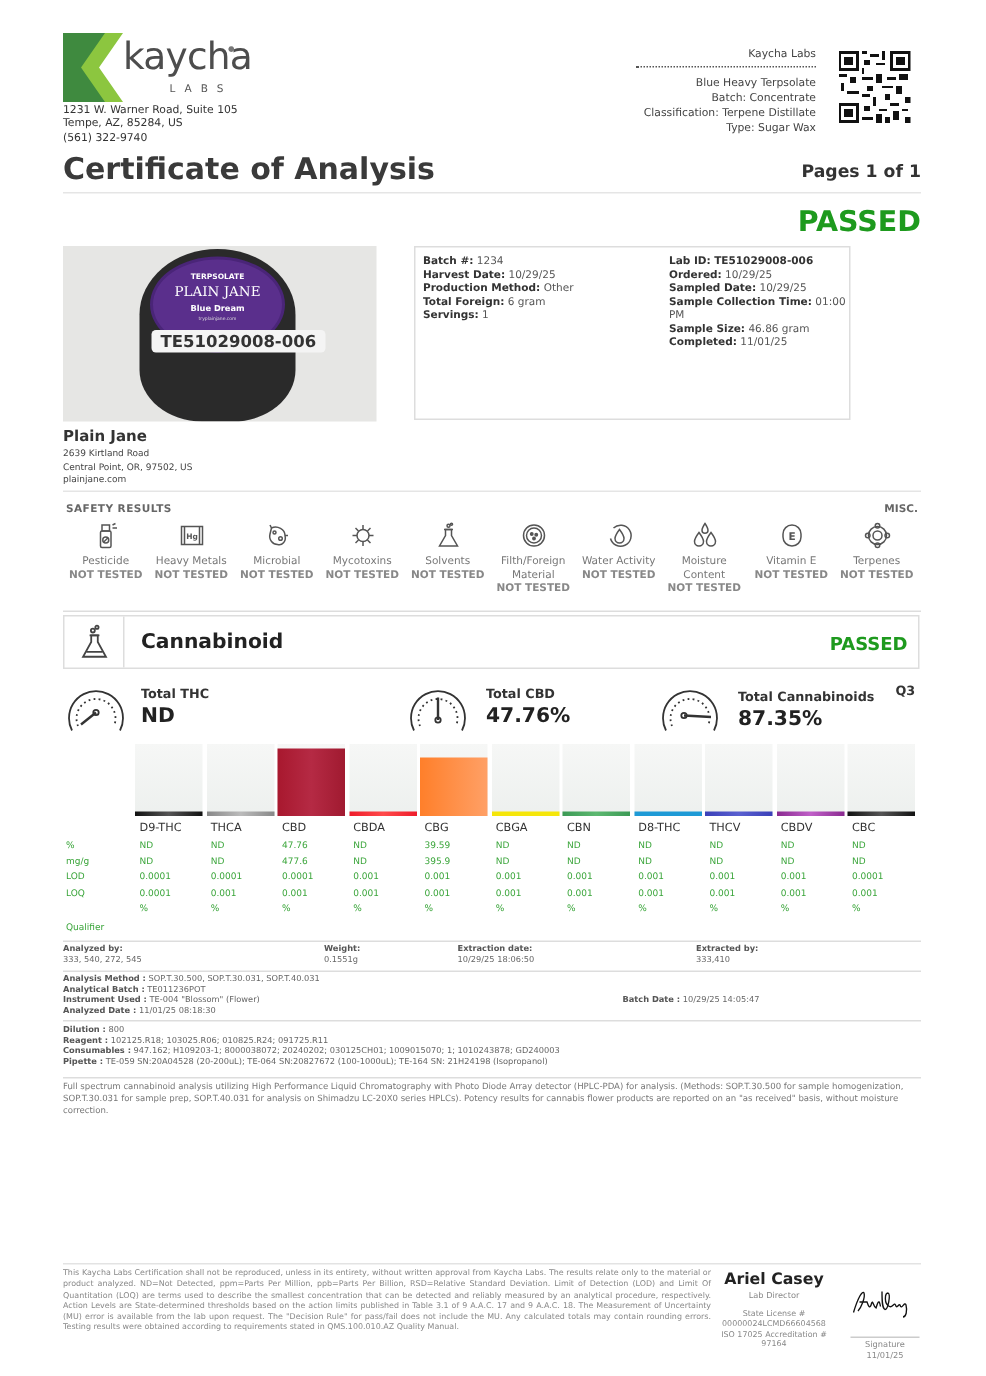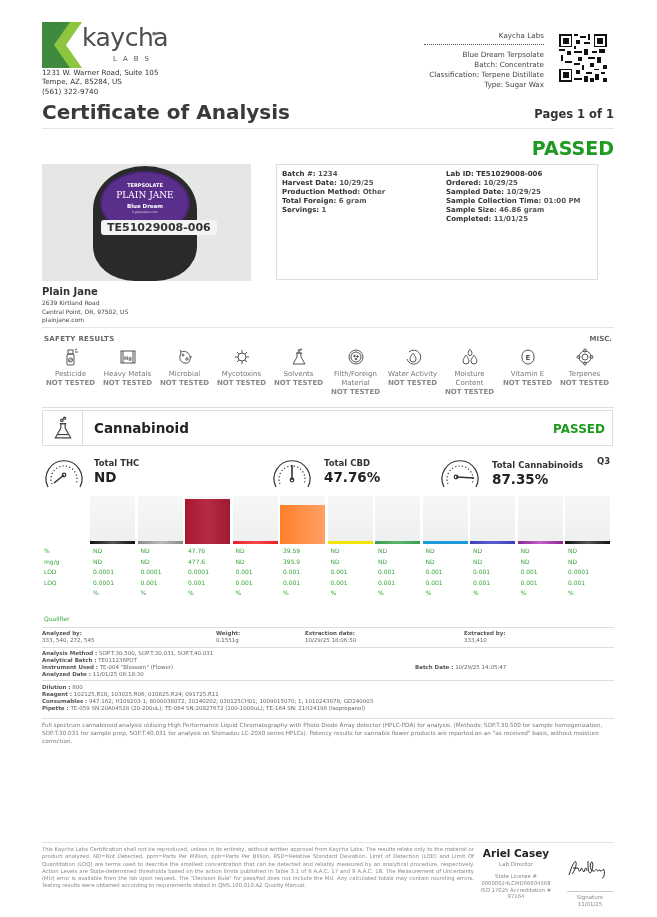--- a/index.html
+++ b/index.html
@@ -118,7 +118,7 @@
 <div class="abs prod-summary">
   <div class="lab">Kaycha Labs</div>
   <div class="dots"></div>
-  <div>Blue Dream Terpsolate</div>
+  <div>Blue Heavy Terpsolate</div>
   <div>Batch: Concentrate</div>
   <div>Classification: Terpene Distillate</div>
   <div>Type: Sugar Wax</div>

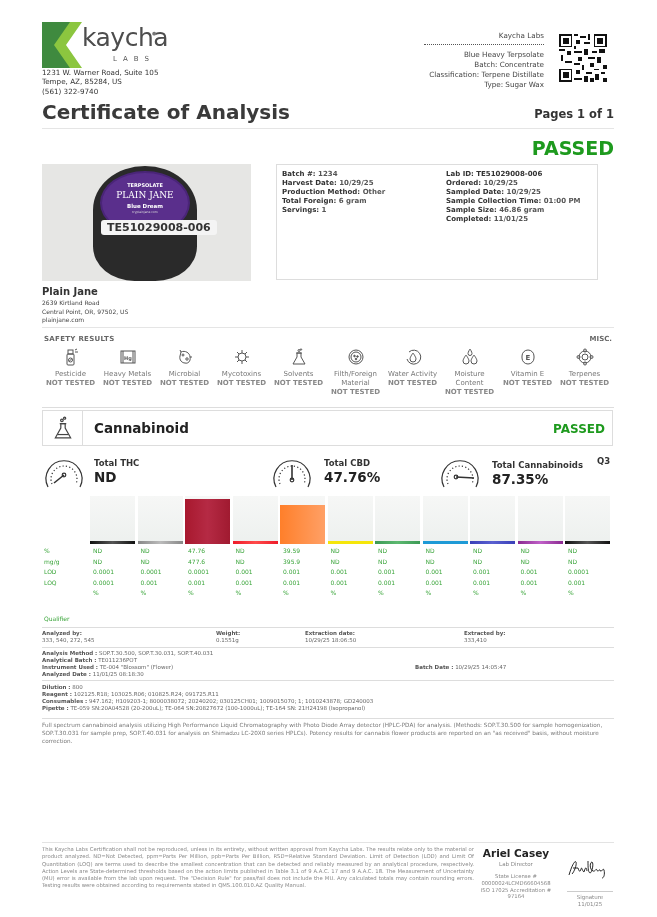--- a/index.html
+++ b/index.html
@@ -38,7 +38,7 @@
   .client-addr { left: 42px; top: 299px; font-size: 6px; line-height: 8.5px; color: #444; }
   .client-rule { left: 42px; top: 327px; width: 572px; height: 1px; background: #e5e5e5; }
 
-  .info-box { left: 276px; top: 164px; width: 322px; height: 116px; border: 1px solid #ddd; font-weight: bold; }
+  .info-box { left: 276px; top: 164px; width: 291px; height: 116px; border: 1px solid #ddd; }
   .info-col { position: absolute; top: 5px; font-size: 7px; line-height: 9px; color: #555; }
   .info-col b { color: #333; }
   .info-col.left { left: 5px; }

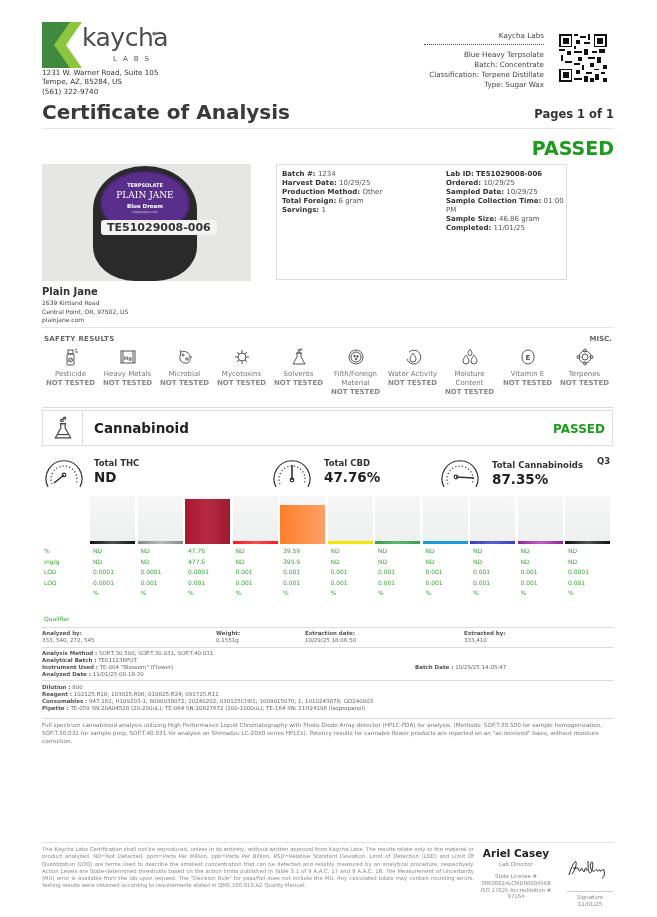--- a/index.html
+++ b/index.html
@@ -409,6 +409,19 @@
 </div>
 
 <div class="abs grid">
+  <div class="grid-row head">
+    <span style="left:51px">D9-THC</span>
+    <span style="left:98.5px">THCA</span>
+    <span style="left:146px">CBD</span>
+    <span style="left:193.5px">CBDA</span>
+    <span style="left:241px">CBG</span>
+    <span style="left:288.5px">CBGA</span>
+    <span style="left:336px">CBN</span>
+    <span style="left:383.5px">D8-THC</span>
+    <span style="left:431px">THCV</span>
+    <span style="left:478.5px">CBDV</span>
+    <span style="left:526px">CBC</span>
+  </div>
   <div class="grid-row">
     <span style="left:2px">%</span>
     <span style="left:51px">ND</span>

